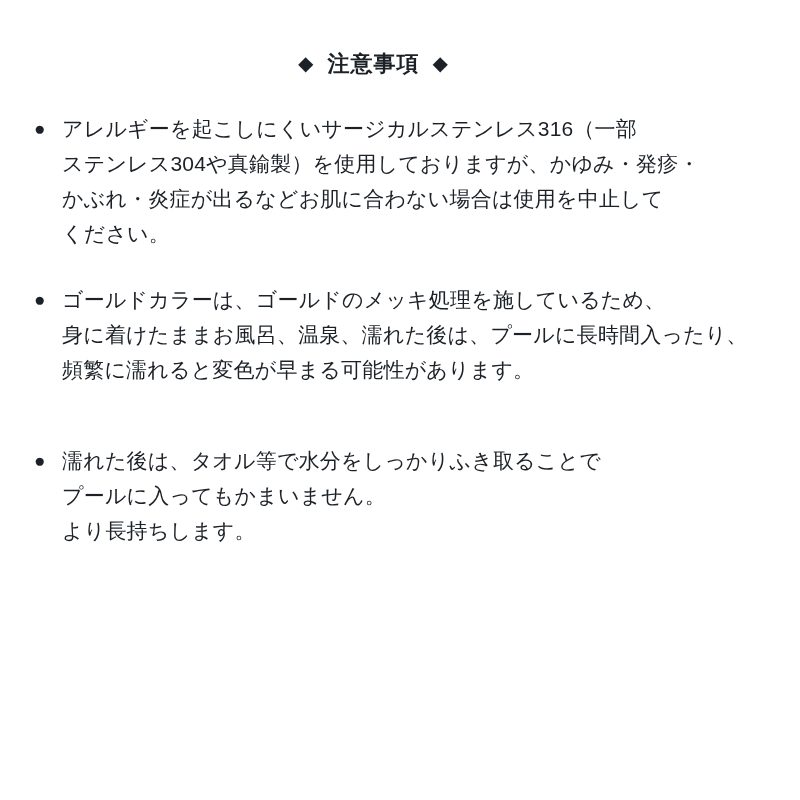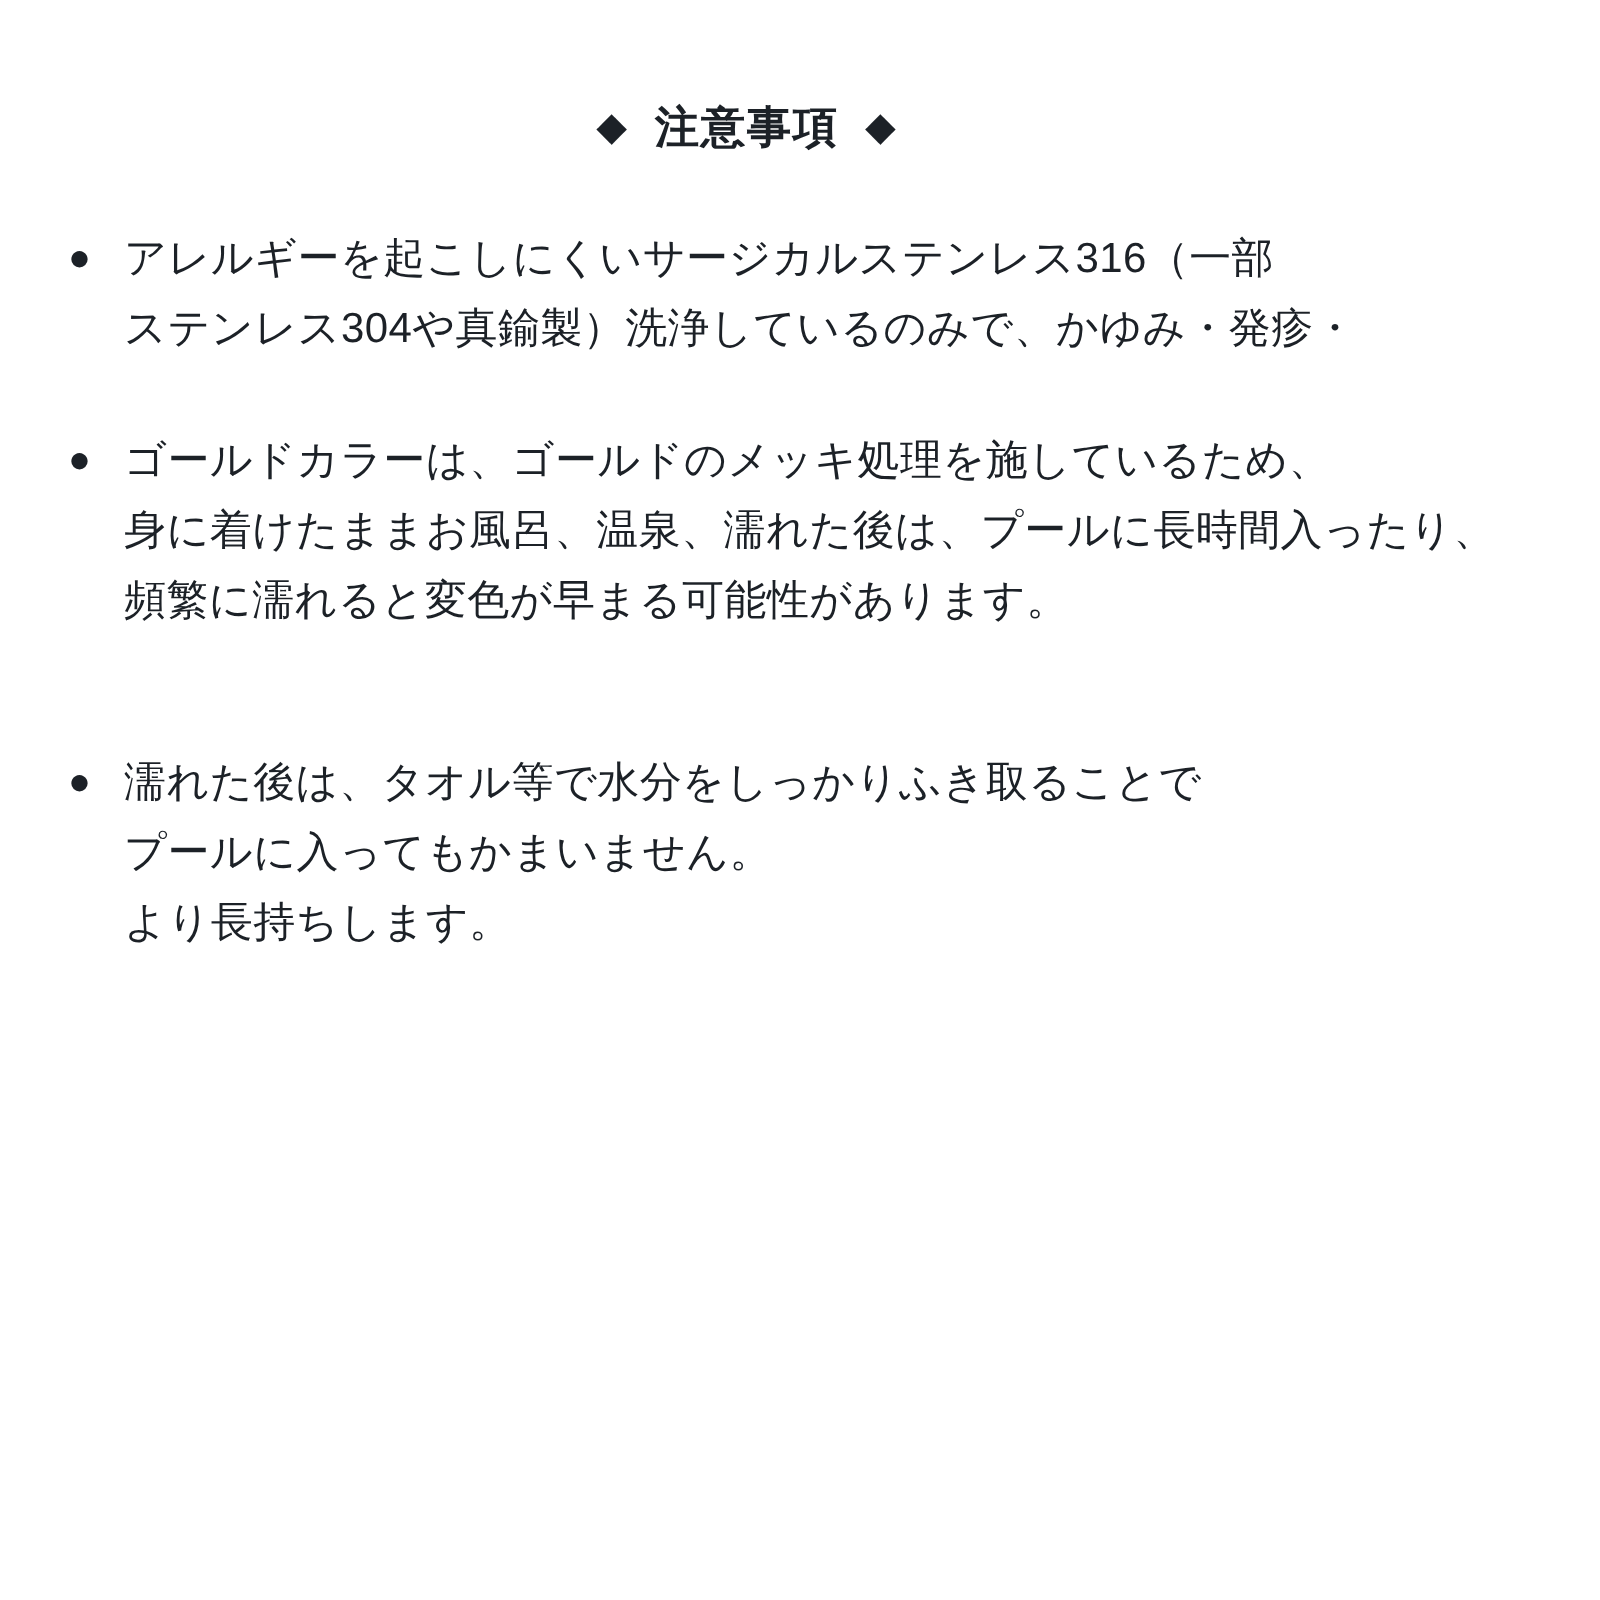--- a/index.html
+++ b/index.html
@@ -73,7 +73,7 @@
       <span class="bullet">●</span>
       <div class="lines">
         <div class="line">アレルギーを起こしにくいサージカルステンレス316（一部</div>
-        <div class="line">ステンレス304や真鍮製）洗浄しているのみで、かゆみ・発疹・</div>
+        <div class="line">ステンレス304や真鍮製）を使用しておりますが、かゆみ・発疹・</div>
       </div>
     </div>
 

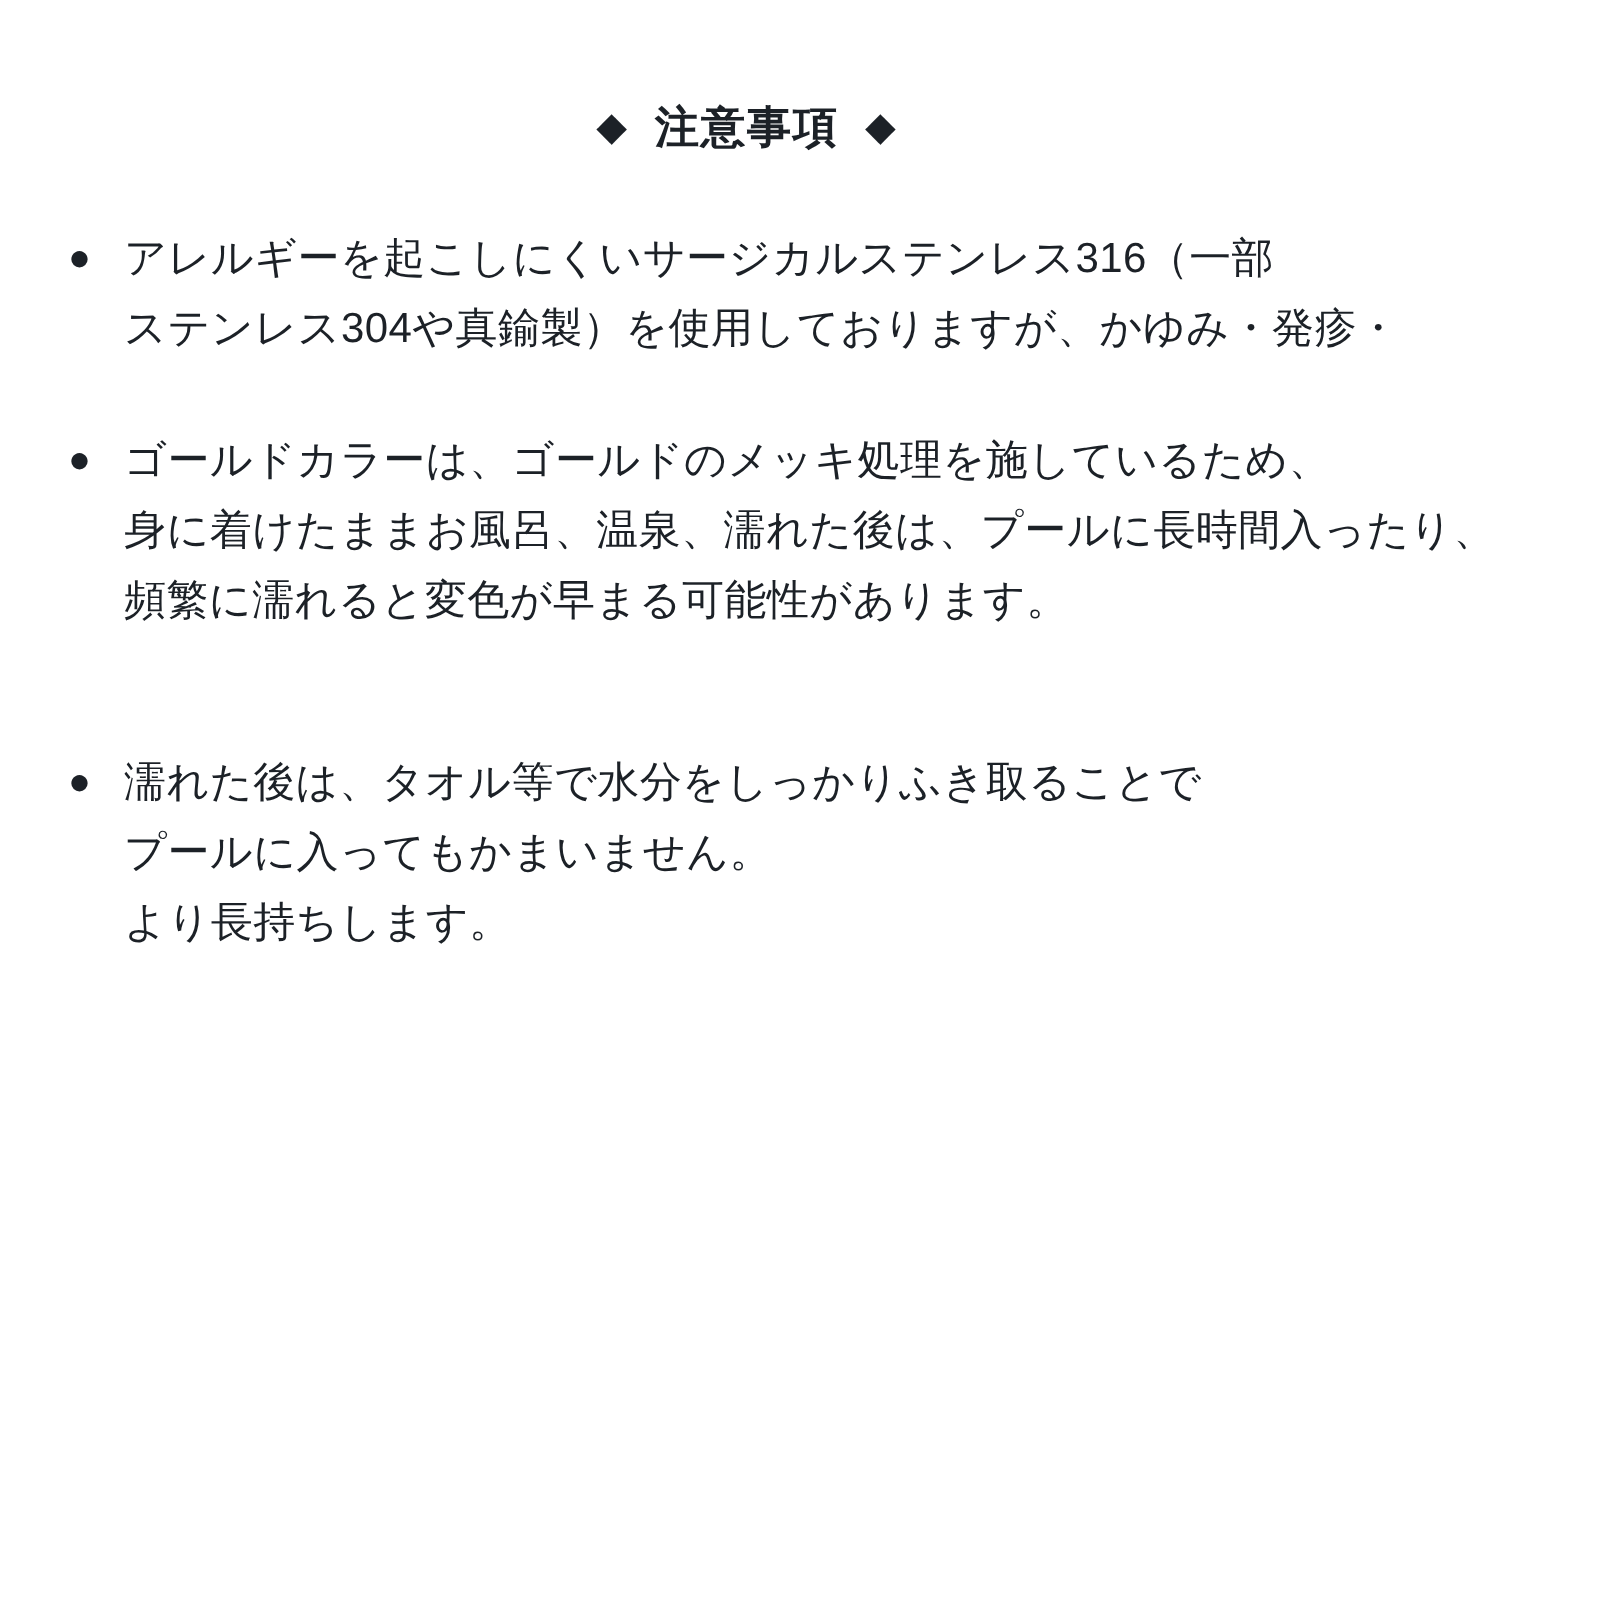--- a/index.html
+++ b/index.html
@@ -74,6 +74,7 @@
       <div class="lines">
         <div class="line">アレルギーを起こしにくいサージカルステンレス316（一部</div>
         <div class="line">ステンレス304や真鍮製）を使用しておりますが、かゆみ・発疹・</div>
+        <div class="line">かぶれ・炎症が出るなどお肌に合わない場合は使用を中止して</div>
       </div>
     </div>
 

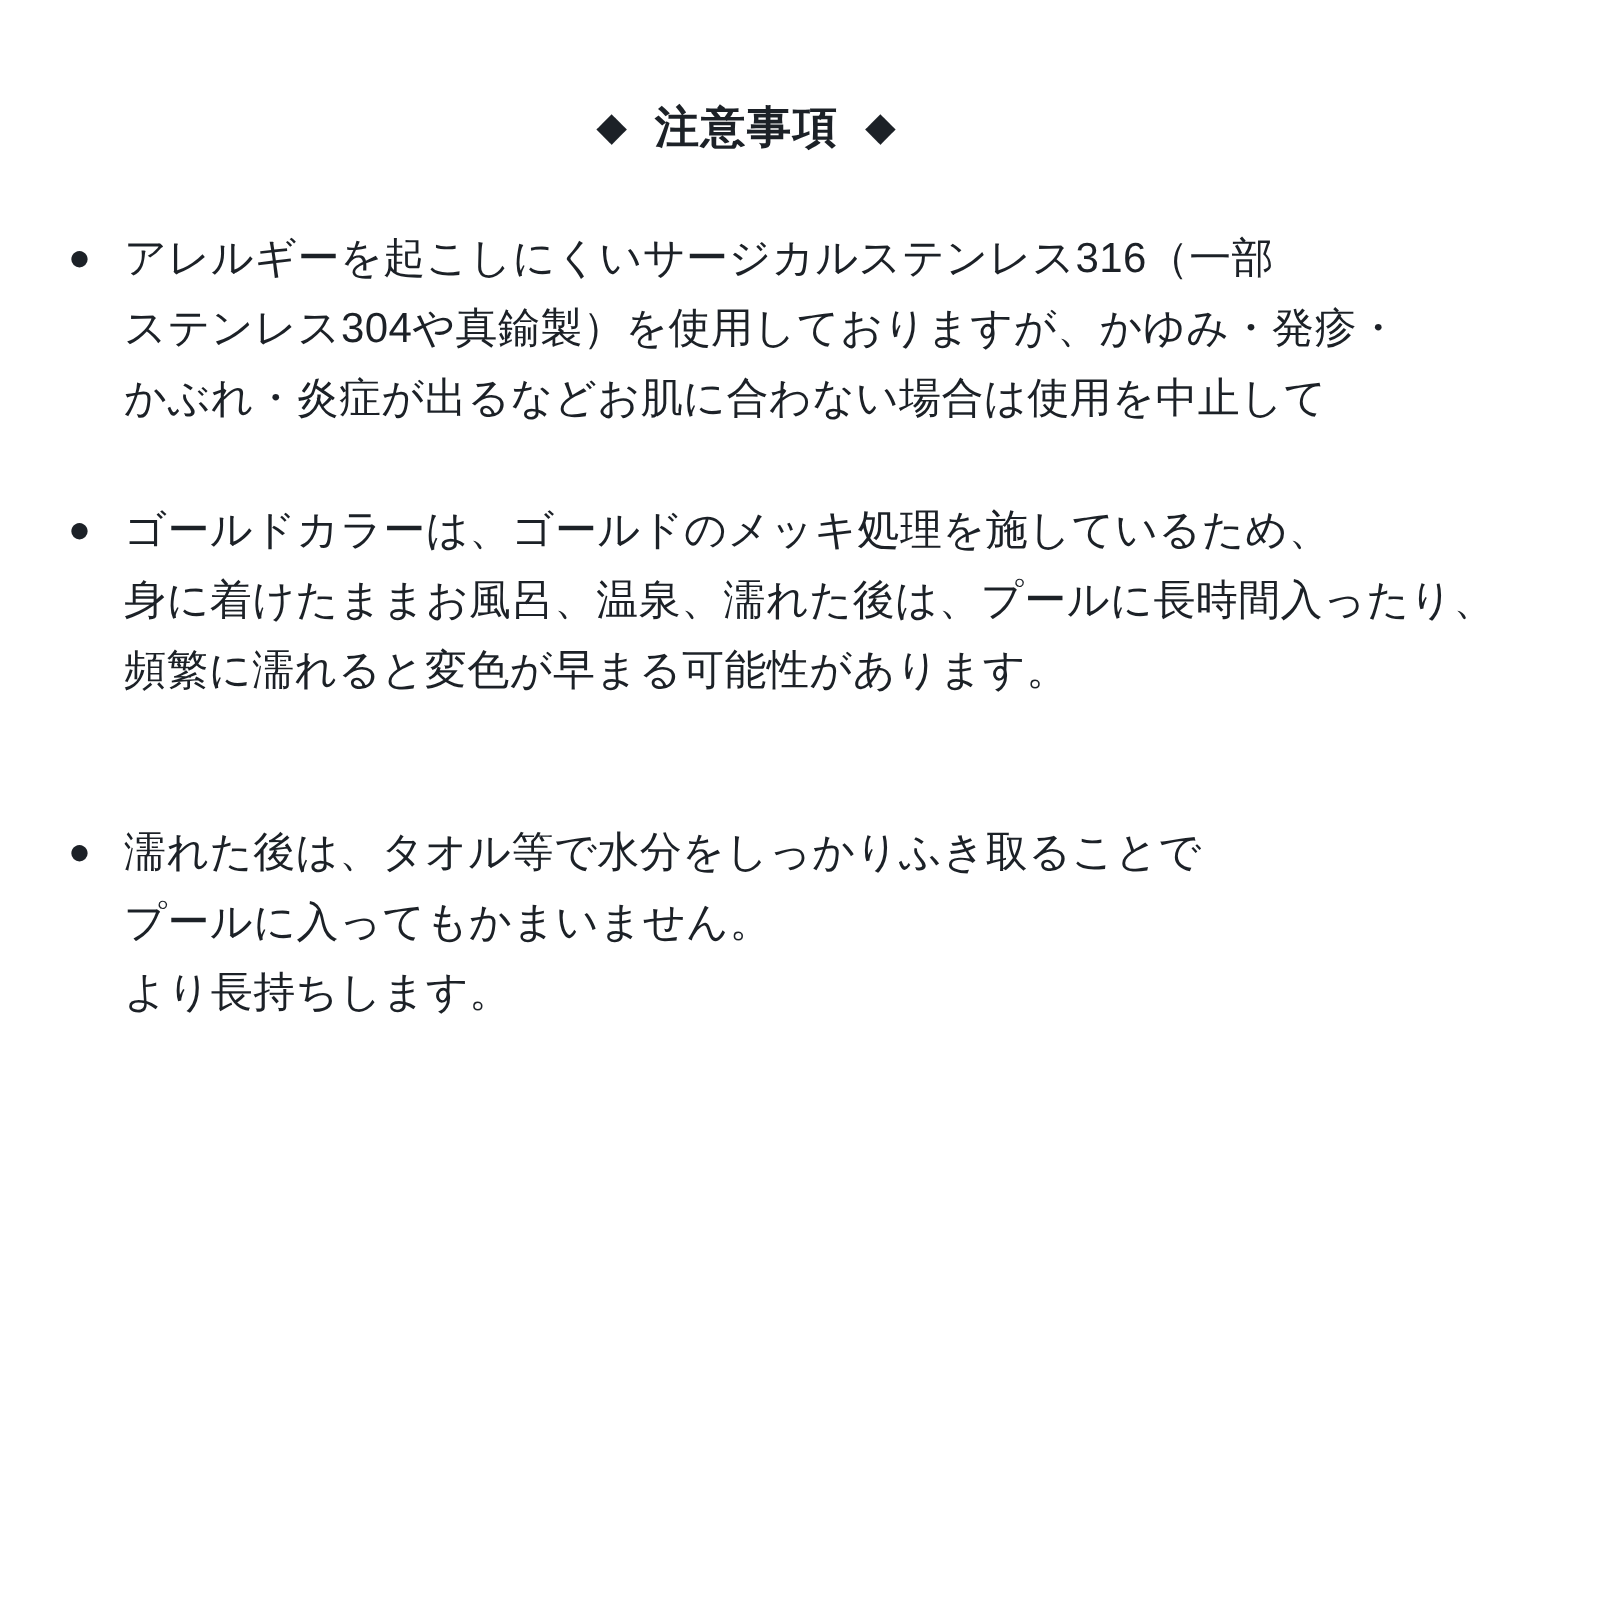--- a/index.html
+++ b/index.html
@@ -75,6 +75,7 @@
         <div class="line">アレルギーを起こしにくいサージカルステンレス316（一部</div>
         <div class="line">ステンレス304や真鍮製）を使用しておりますが、かゆみ・発疹・</div>
         <div class="line">かぶれ・炎症が出るなどお肌に合わない場合は使用を中止して</div>
+        <div class="line">ください。</div>
       </div>
     </div>
 

